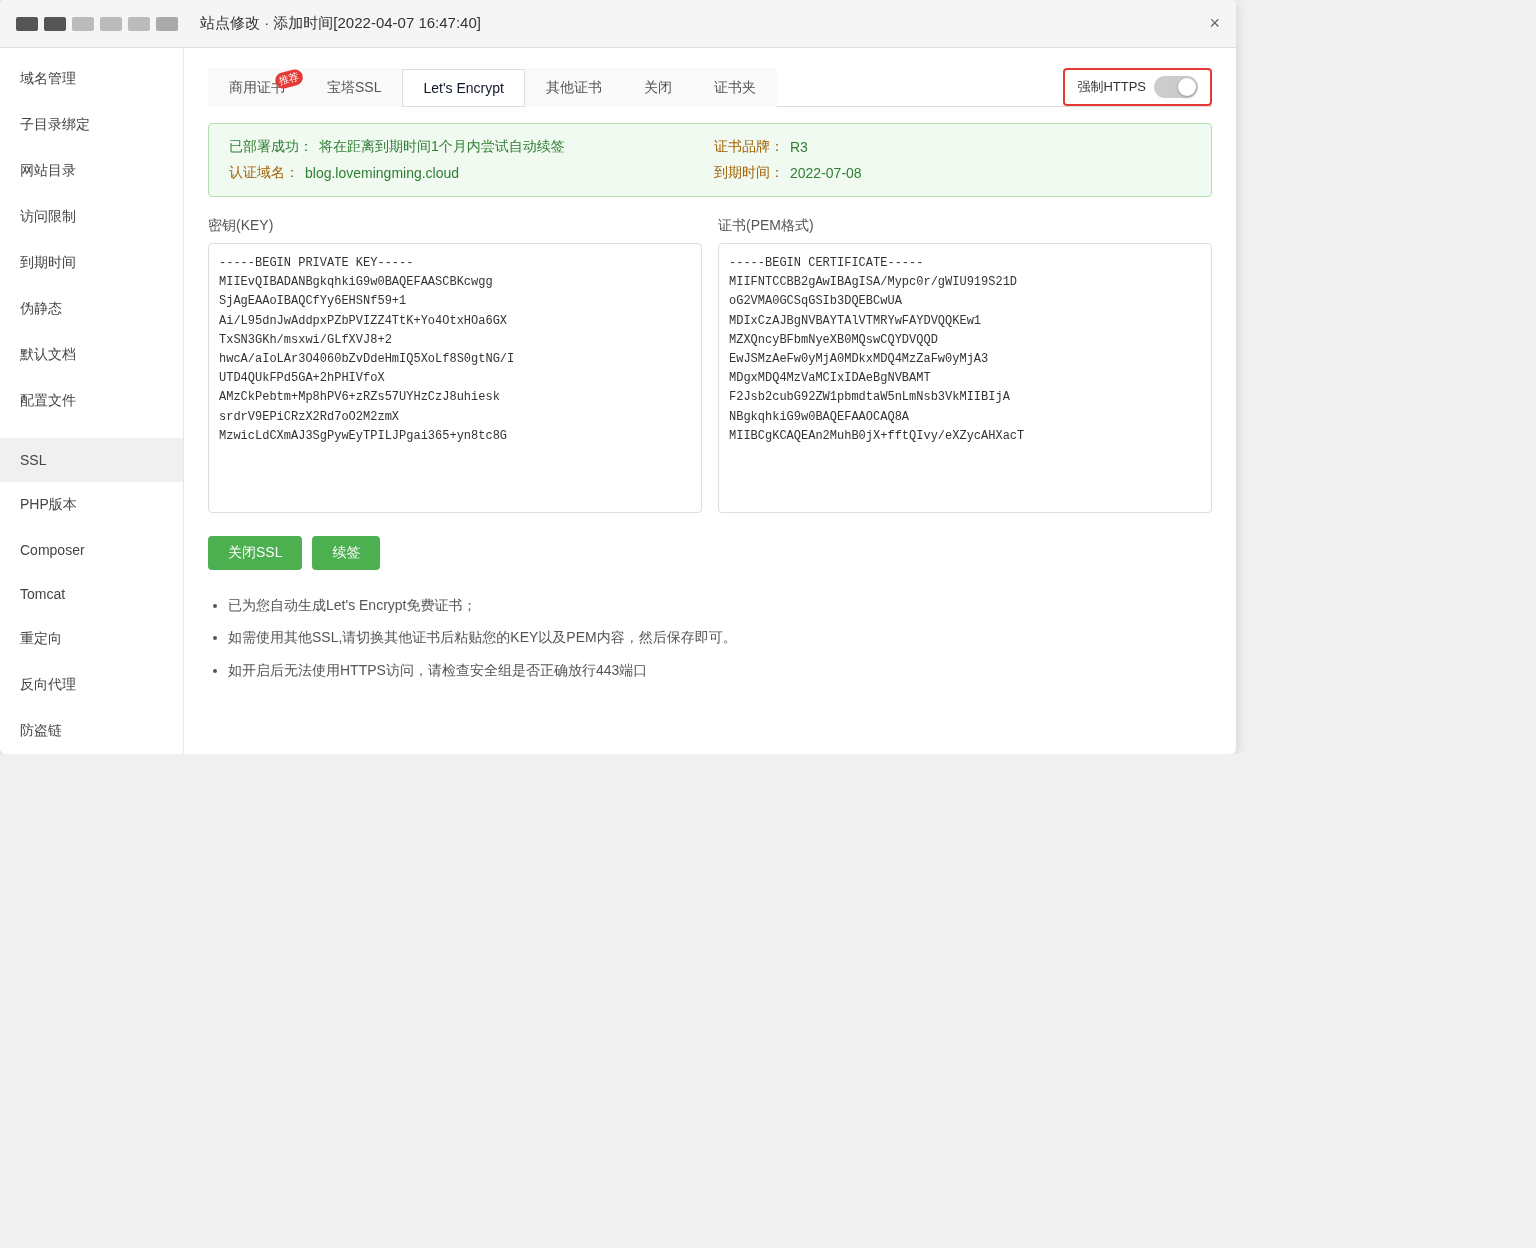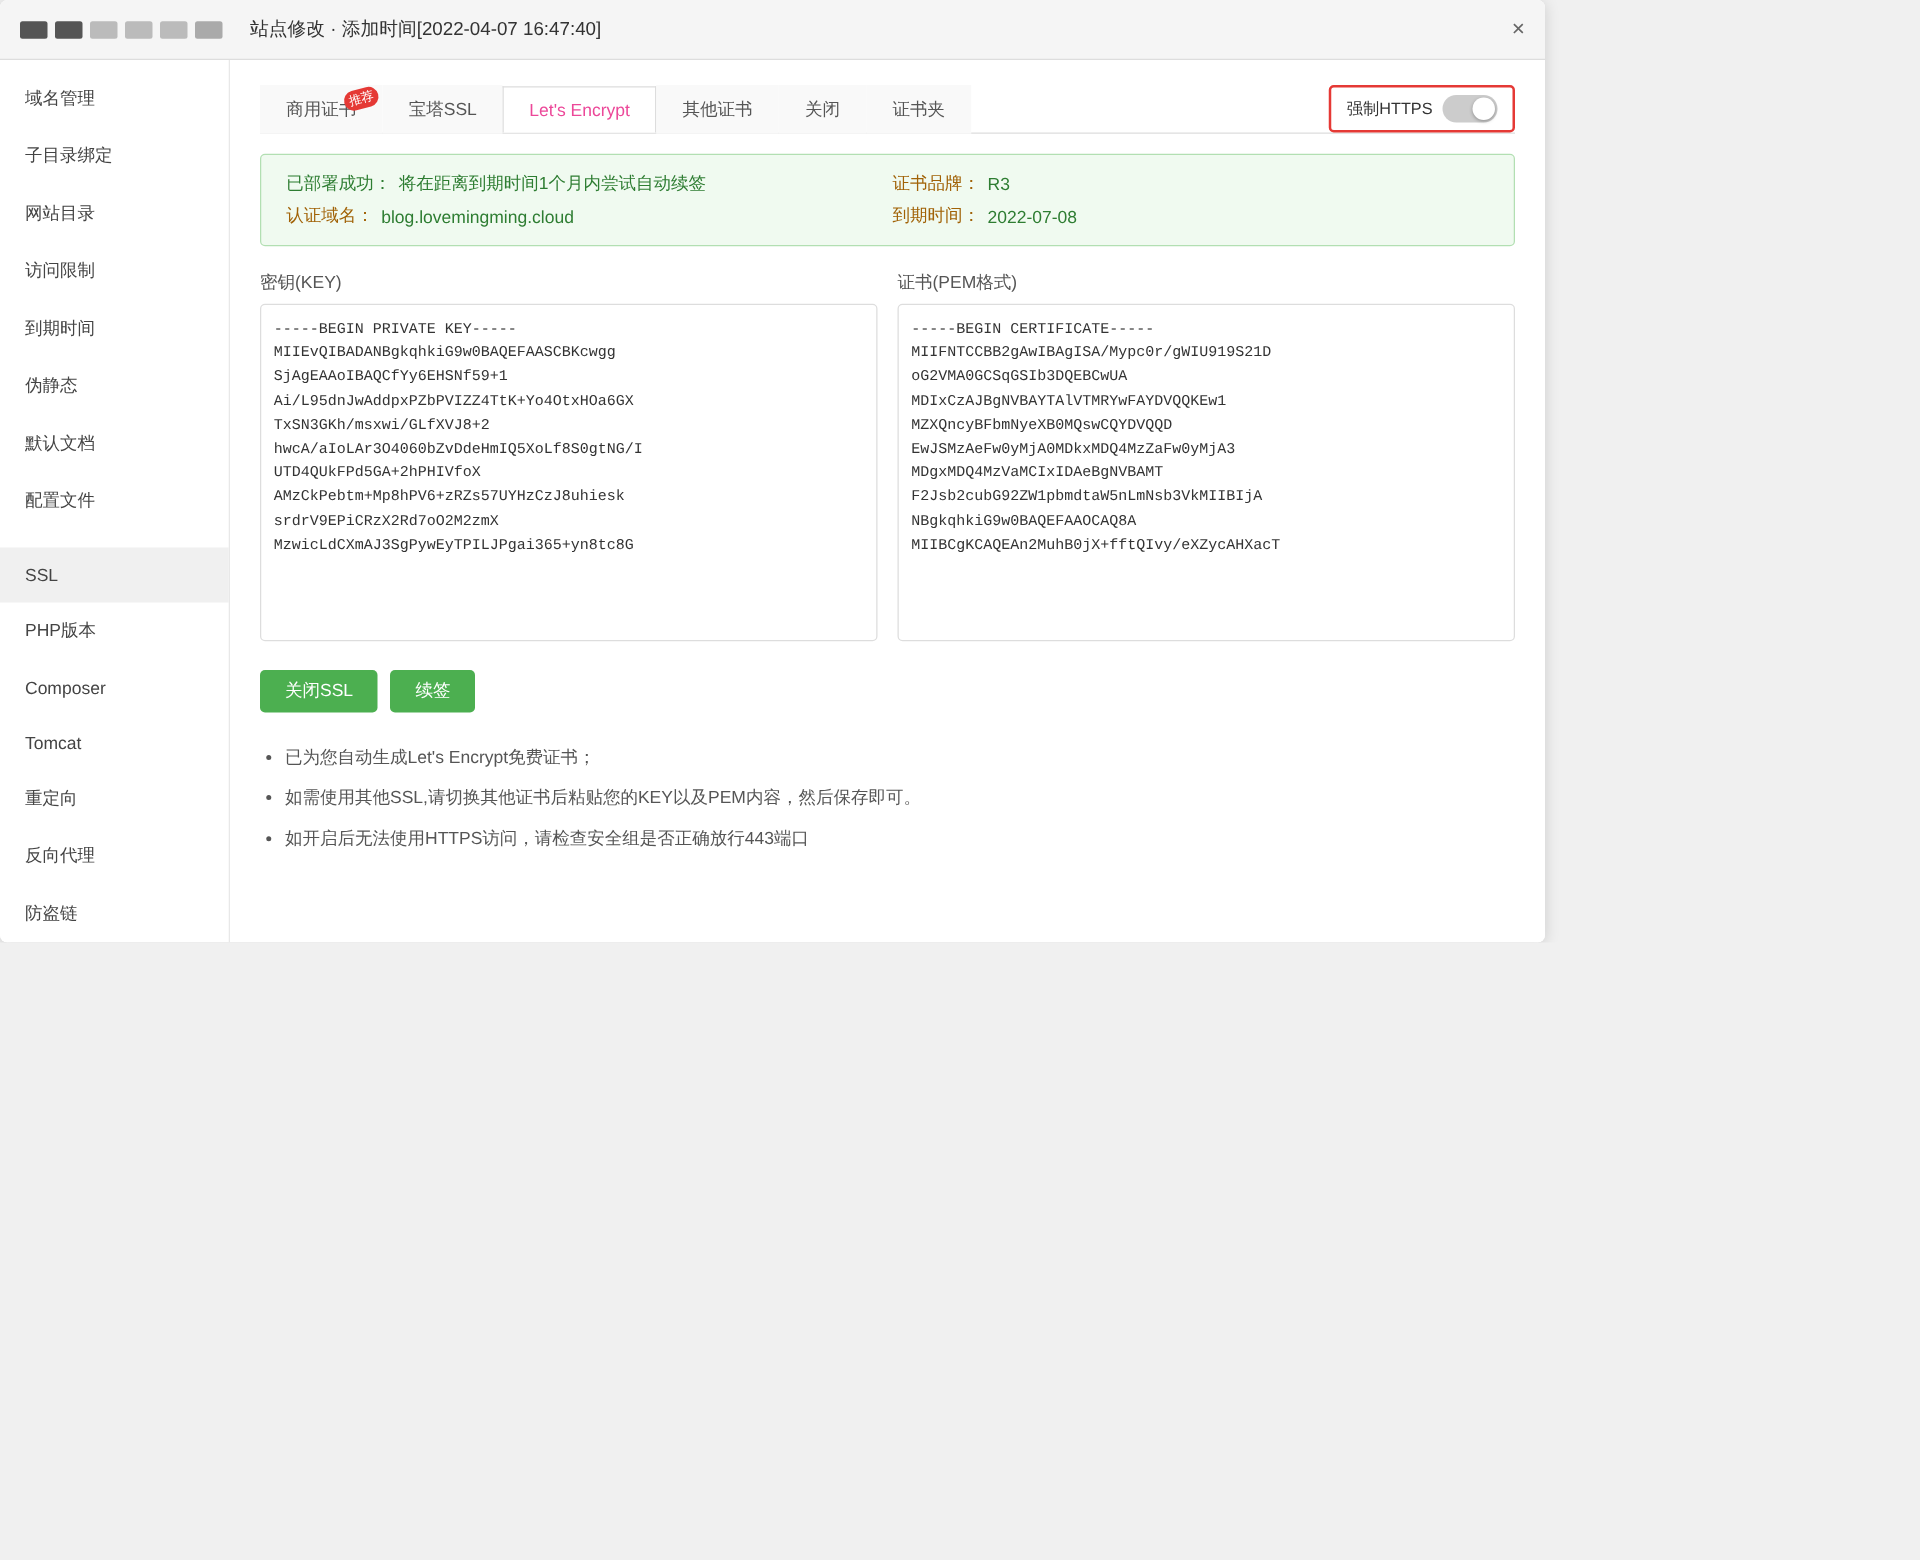--- a/index.html
+++ b/index.html
@@ -25,7 +25,7 @@
 
     .tabs-row { display: flex; align-items: center; border-bottom: 1px solid #ddd; margin-bottom: 16px; gap: 0; }
     .tab { padding: 10px 20px; font-size: 14px; color: #555; cursor: pointer; border: 1px solid transparent; border-bottom: none; margin-bottom: -1px; background: #f9f9f9; position: relative; }
-    .tab.active { background: #fff; border-color: #ddd; color: #ec4899; font-weight: 500; }
+    .tab.active { background: #fff; border-color: #ddd; color: #0f172a; font-weight: 500; }
     .tab-badge { position: absolute; top: 2px; right: 2px; background: #e53935; color: #fff; font-size: 10px; padding: 1px 4px; border-radius: 8px; transform: rotate(-15deg); }
 
     .https-toggle { margin-left: auto; display: flex; align-items: center; gap: 8px; border: 2px solid #e53935; padding: 6px 12px; border-radius: 4px; }

